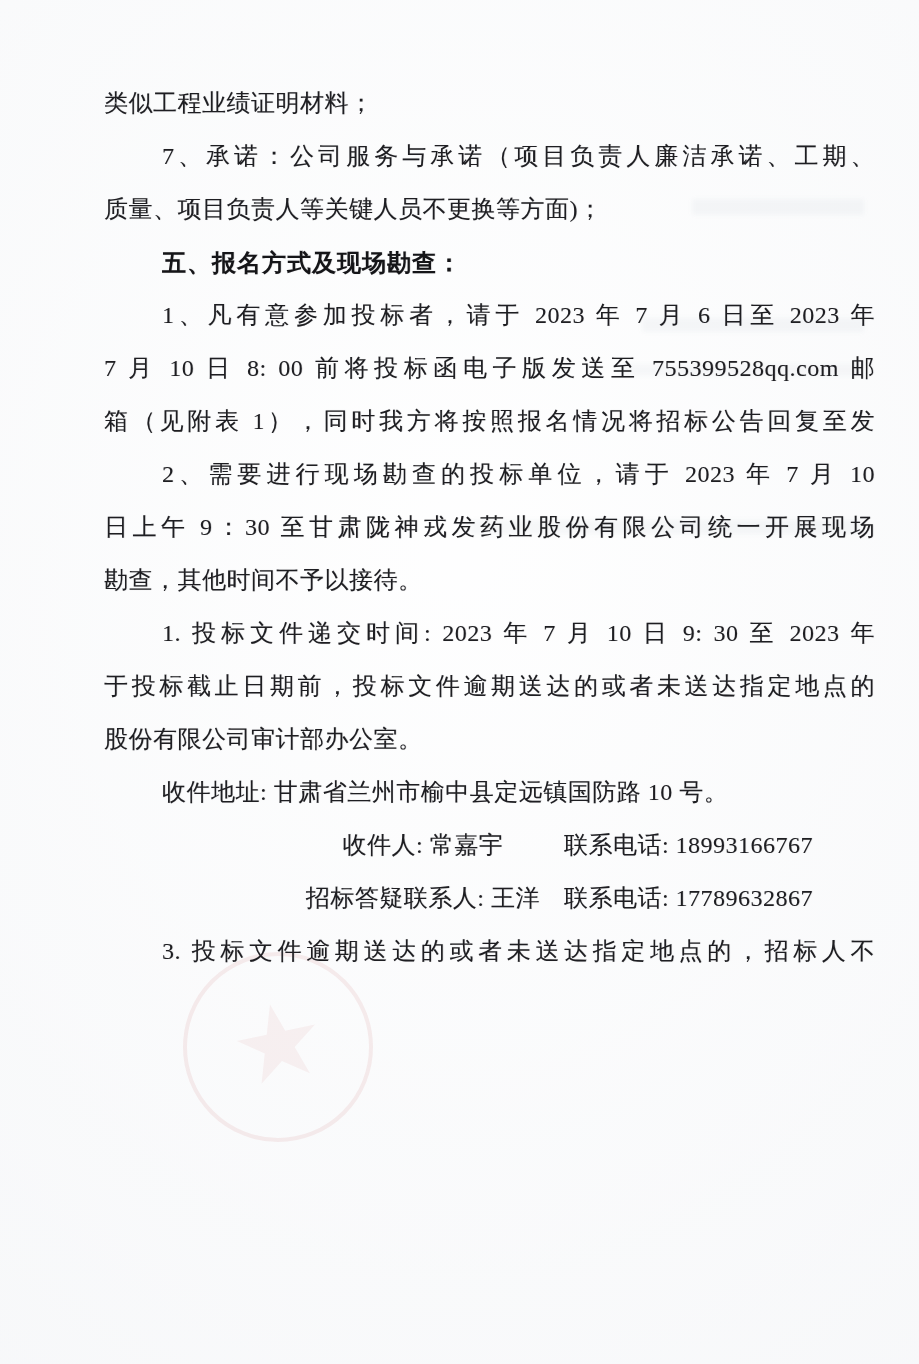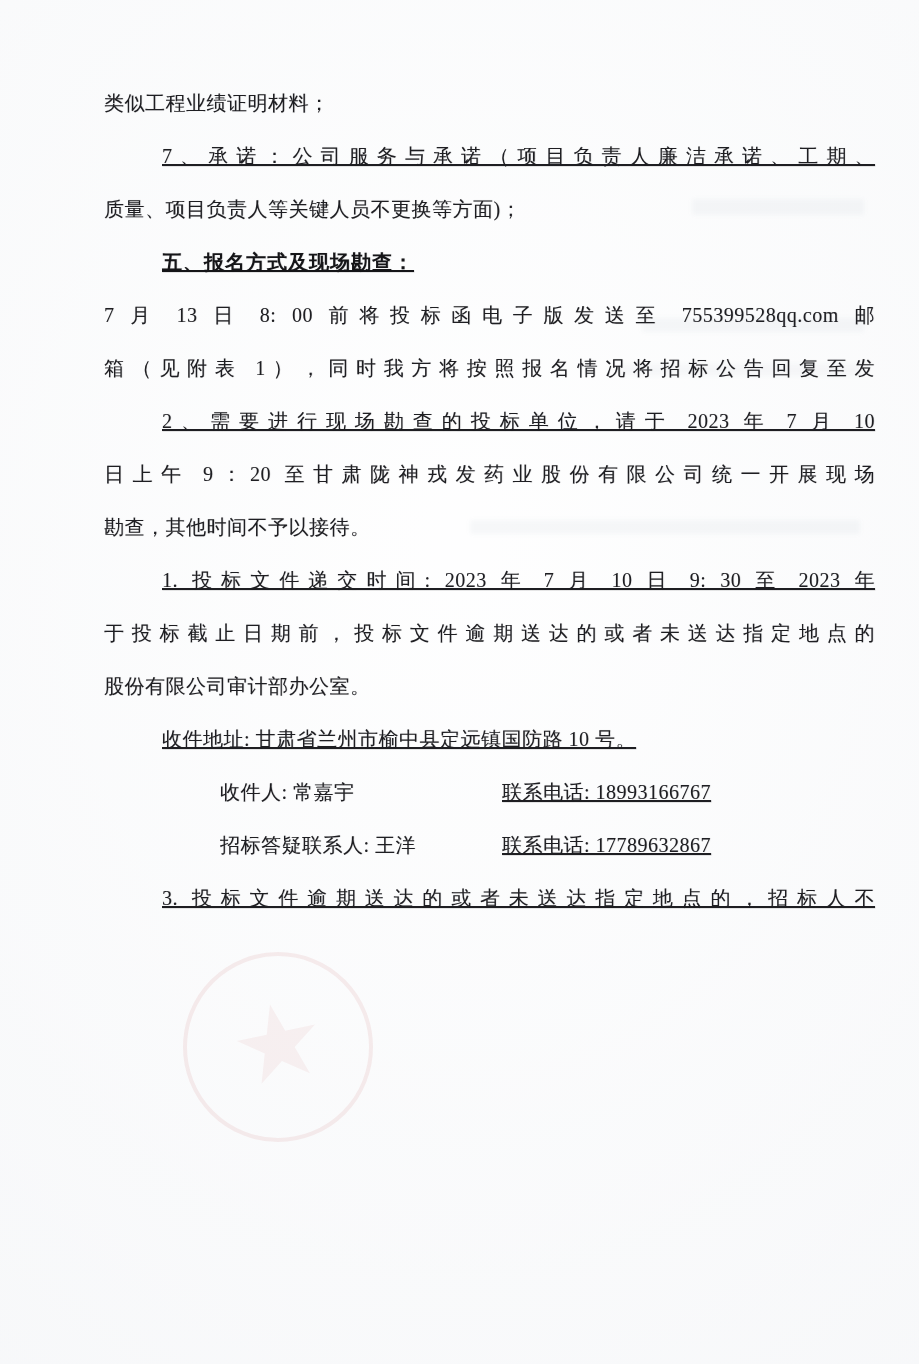--- a/index.html
+++ b/index.html
@@ -25,7 +25,7 @@
     width: 771px;
   }
   .line {
-    font-size: 20px;
+    font-size: 24px;
     line-height: 53px;
     min-height: 53px;
     letter-spacing: 0.5px;

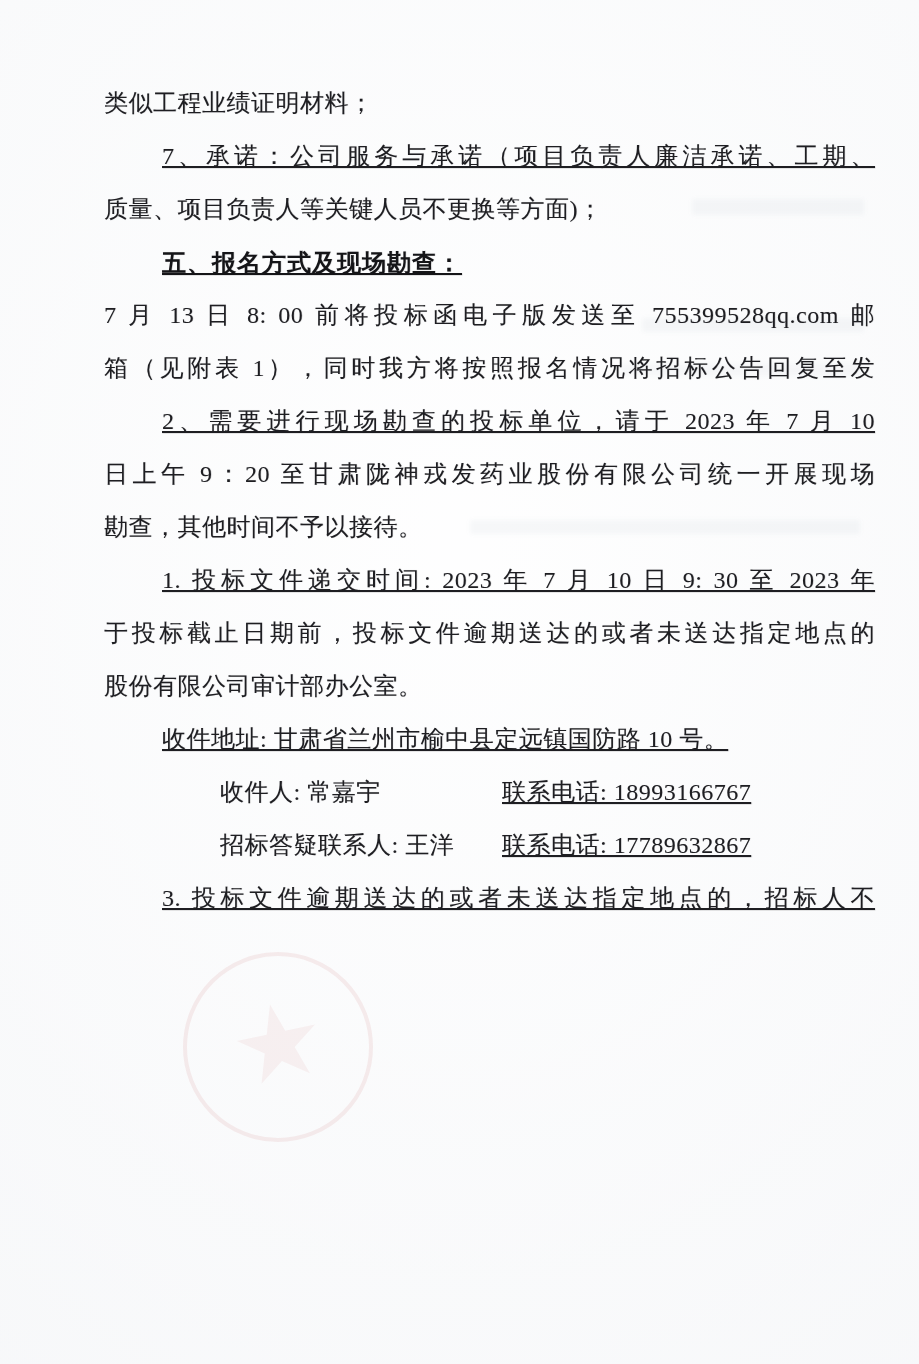--- a/index.html
+++ b/index.html
@@ -32,7 +32,7 @@
     word-break: keep-all;
     text-shadow: 0.4px 0.4px 0.7px rgba(25,25,30,0.28);
   }
-  .ind { text-indent: 58px; text-decoration: underline; }
+  .ind { text-indent: 58px; }
   .j   { text-align: justify; text-align-last: justify; }
   .h   {
     font-family: "Liberation Sans", "DejaVu Sans", sans-serif;

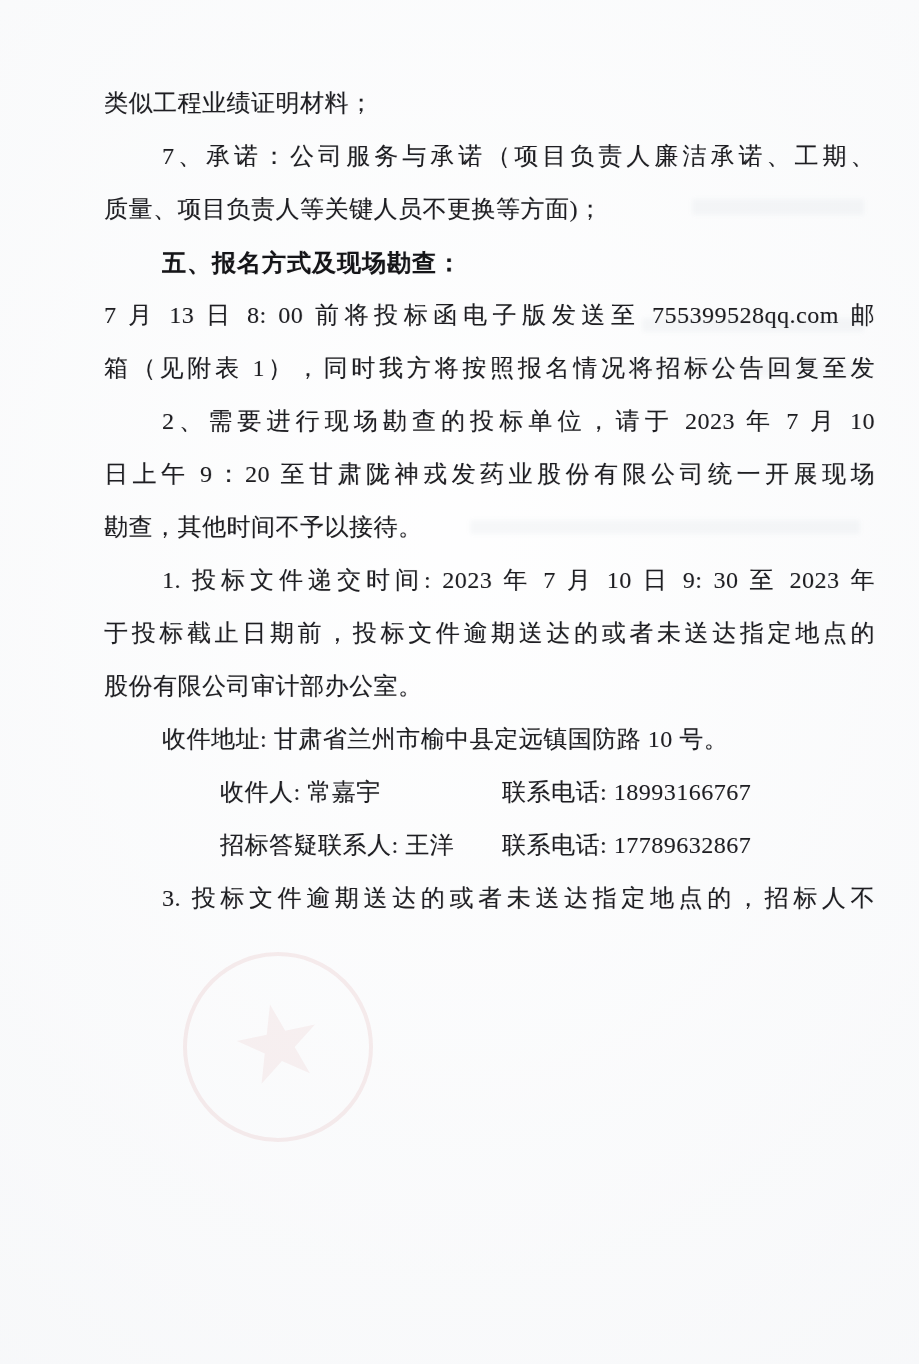--- a/index.html
+++ b/index.html
@@ -98,6 +98,7 @@
     <div class="line ind j">7、承诺：公司服务与承诺（项目负责人廉洁承诺、工期、</div>
     <div class="line">质量、项目负责人等关键人员不更换等方面)；</div>
     <div class="line ind h">五、报名方式及现场勘查：</div>
+    <div class="line ind j">1、凡有意参加投标者，请于 2023 年 7 月 6 日至 2023 年</div>
     <div class="line j">7 月 13 日 8: 00 前将投标函电子版发送至 755399528qq.com 邮</div>
     <div class="line j">箱（见附表 1），同时我方将按照报名情况将招标公告回复至发</div>
     <div class="line ind j">2、需要进行现场勘查的投标单位，请于 2023 年 7 月 10</div>

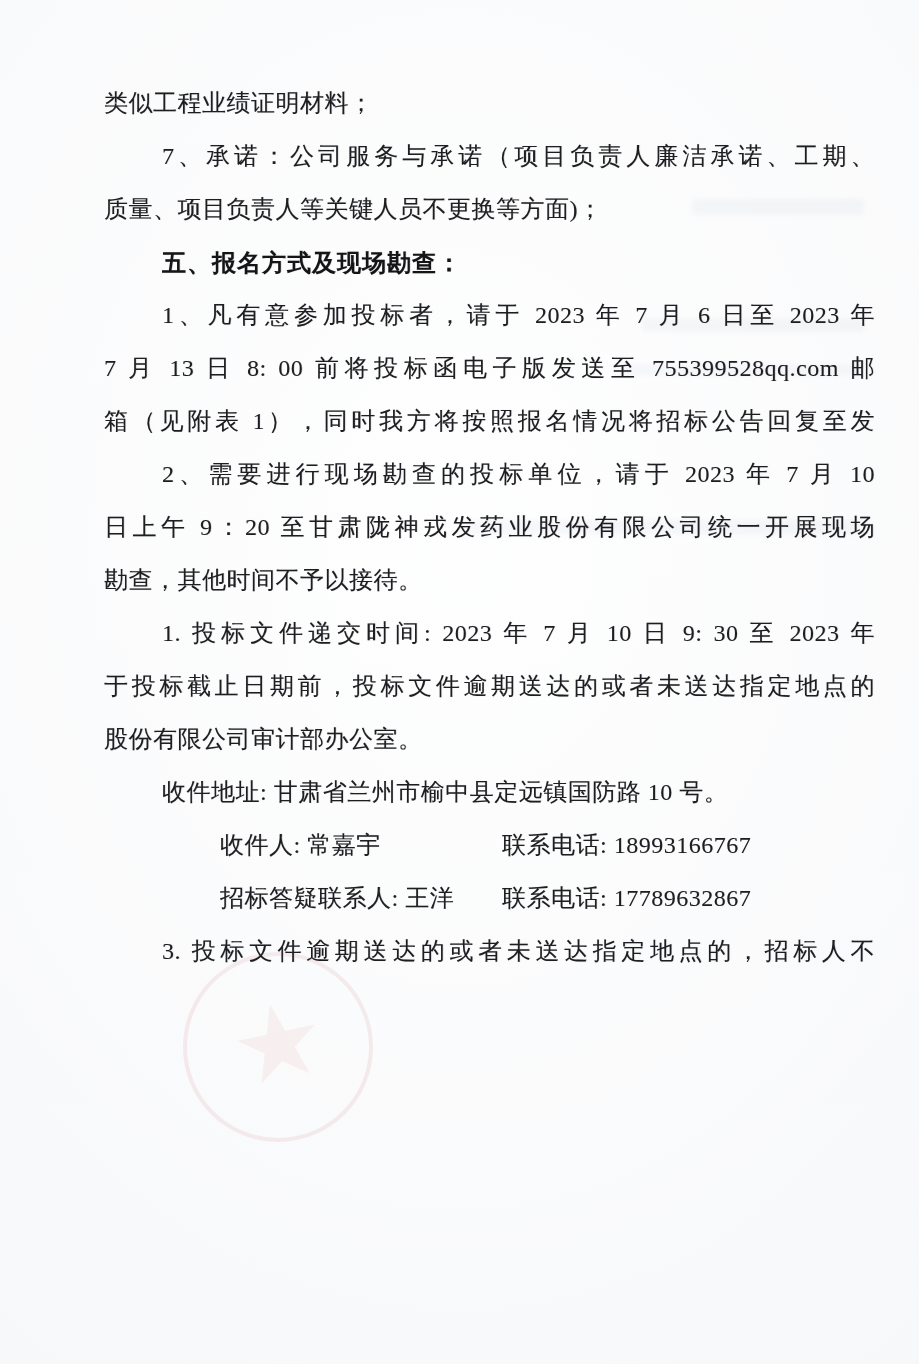--- a/index.html
+++ b/index.html
@@ -99,7 +99,7 @@
     <div class="line">质量、项目负责人等关键人员不更换等方面)；</div>
     <div class="line ind h">五、报名方式及现场勘查：</div>
     <div class="line ind j">1、凡有意参加投标者，请于 2023 年 7 月 6 日至 2023 年</div>
-    <div class="line j">7 月 13 日 8: 00 前将投标函电子版发送至 755399528qq.com 邮</div>
+    <div class="line j">7 月 10 日 8: 00 前将投标函电子版发送至 755399528qq.com 邮</div>
     <div class="line j">箱（见附表 1），同时我方将按照报名情况将招标公告回复至发</div>
     <div class="line ind j">2、需要进行现场勘查的投标单位，请于 2023 年 7 月 10</div>
     <div class="line j">日上午 9：20 至甘肃陇神戎发药业股份有限公司统一开展现场</div>

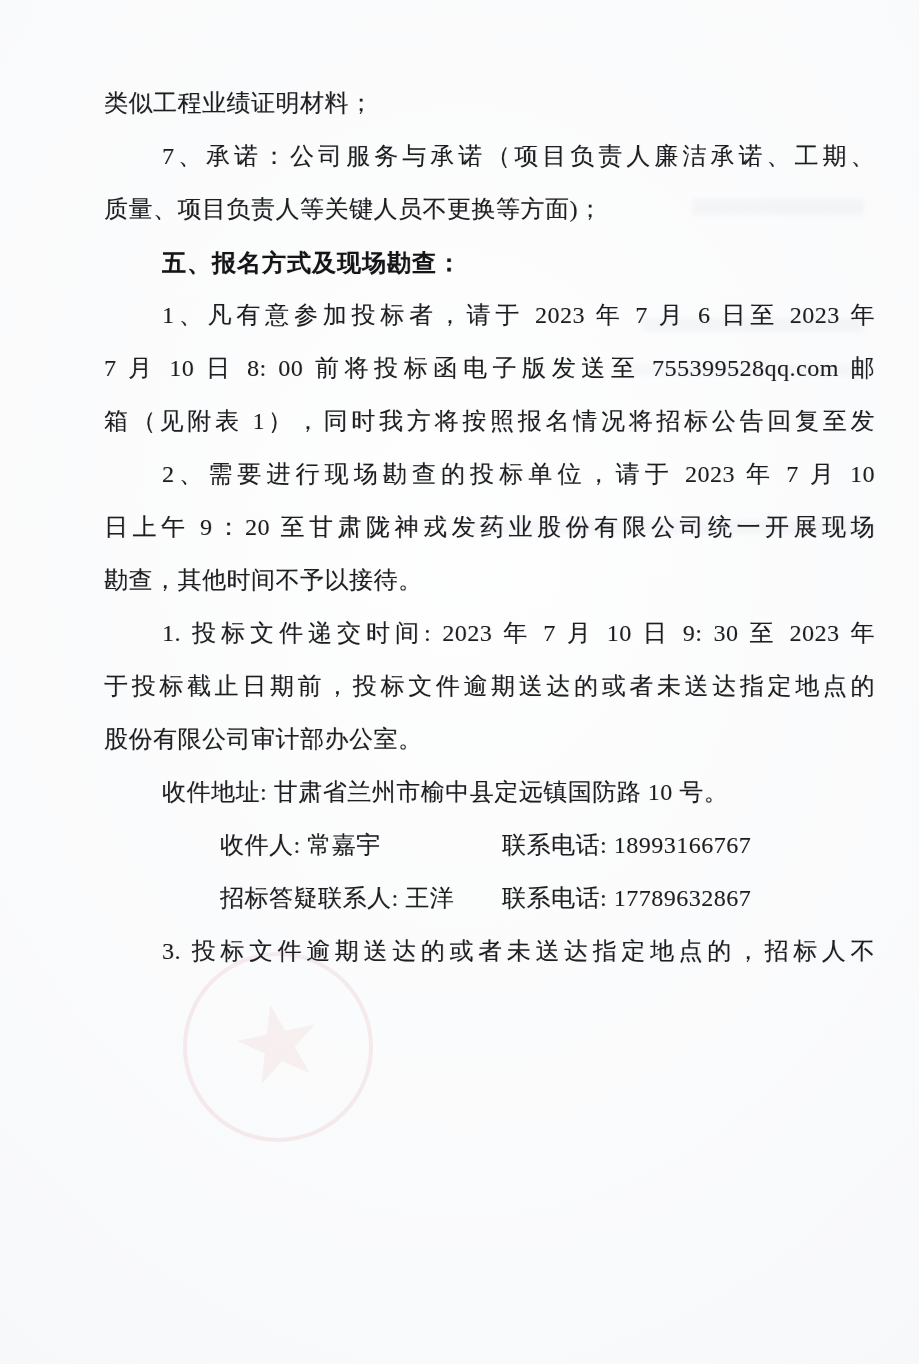--- a/index.html
+++ b/index.html
@@ -102,7 +102,7 @@
     <div class="line j">7 月 10 日 8: 00 前将投标函电子版发送至 755399528qq.com 邮</div>
     <div class="line j">箱（见附表 1），同时我方将按照报名情况将招标公告回复至发</div>
     <div class="line ind j">2、需要进行现场勘查的投标单位，请于 2023 年 7 月 10</div>
-    <div class="line j">日上午 9：20 至甘肃陇神戎发药业股份有限公司统一开展现场</div>
+    <div class="line j">日上午 9：30 至甘肃陇神戎发药业股份有限公司统一开展现场</div>
     <div class="line">勘查，其他时间不予以接待。</div>
     <div class="line ind j">1. 投标文件递交时间: 2023 年 7 月 10 日 9: 30 至 2023 年</div>
     <div class="line j">于投标截止日期前，投标文件逾期送达的或者未送达指定地点的</div>

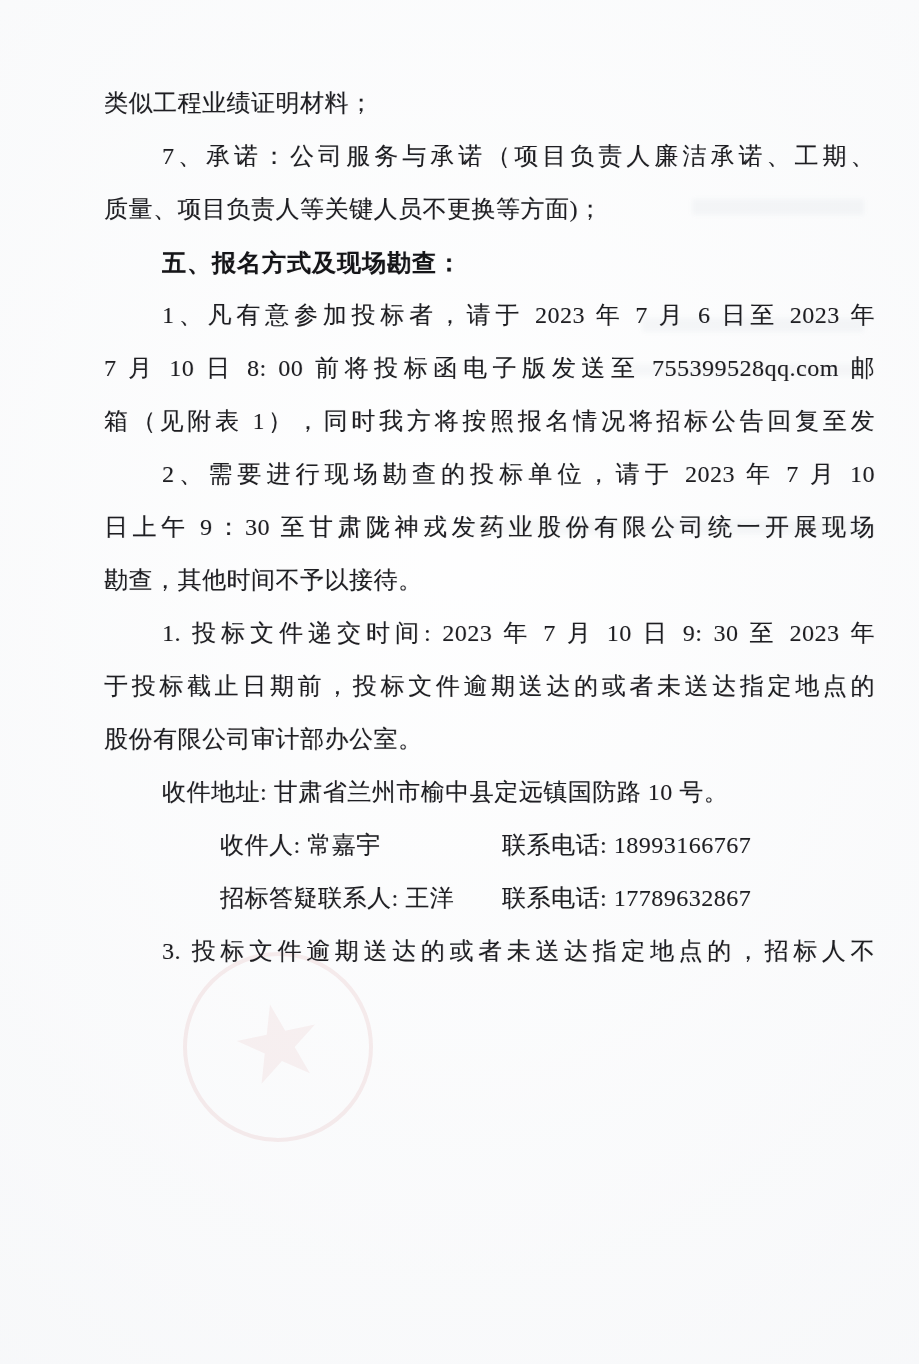--- a/index.html
+++ b/index.html
@@ -40,7 +40,7 @@
     letter-spacing: 1px;
     color: #151518;
   }
-  .contact-row { white-space: nowrap; }
+  .contact-row { white-space: nowrap; text-align: center; }
   .contact-left {
     display: inline-block;
     width: 340px;

